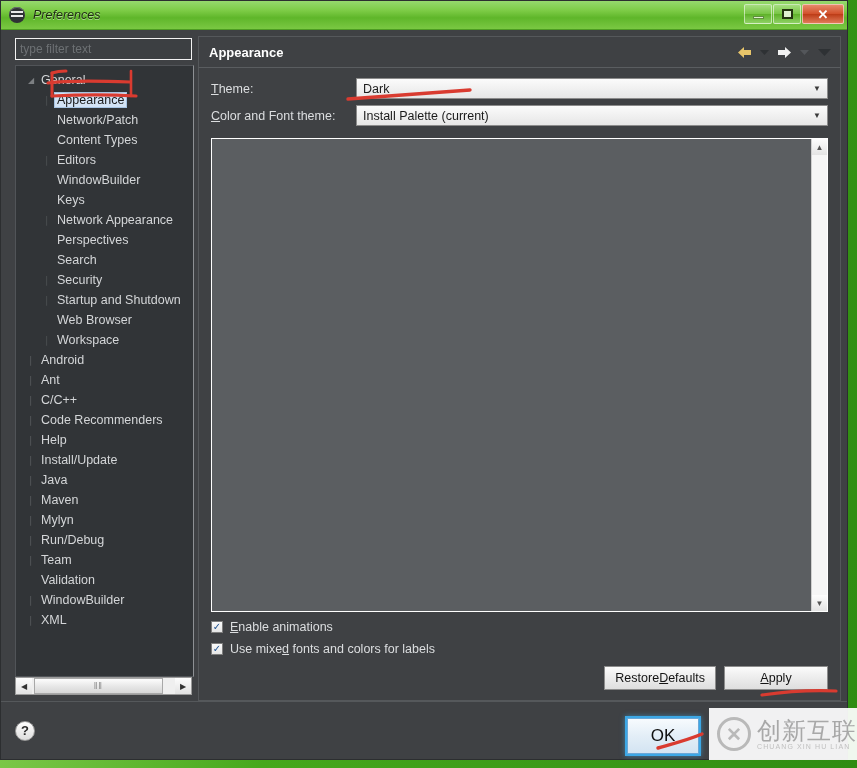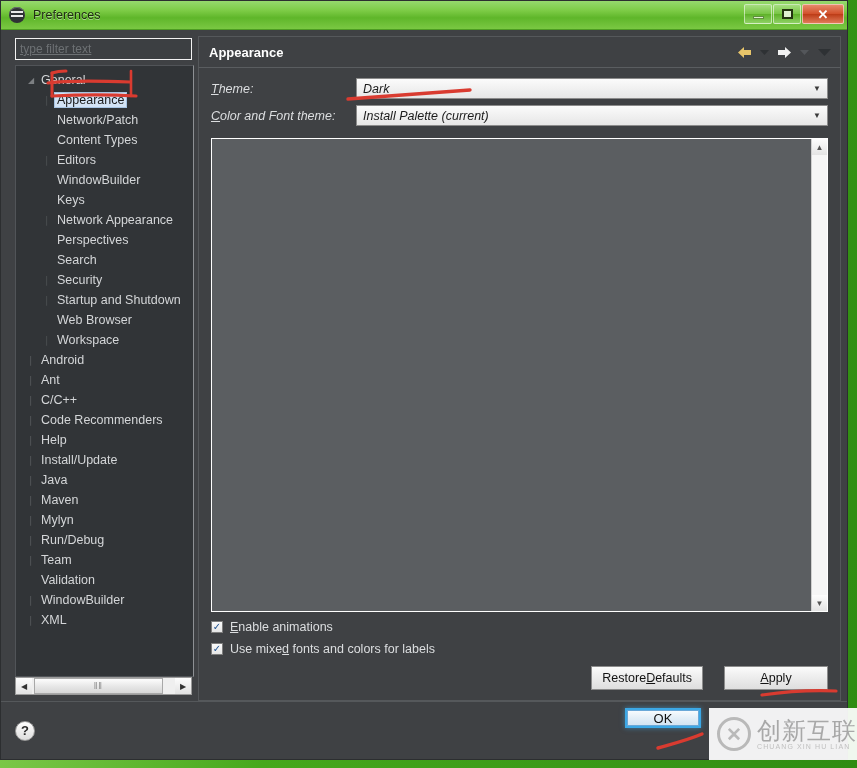--- a/index.html
+++ b/index.html
@@ -48,6 +48,7 @@
   .tb-title {
     margin-left: 8px; font-size: 12.5px; color: #1e2b12;
     text-shadow: 0 1px 0 rgba(255,255,255,.45);
+    font-style: italic;
   }
   .tb-buttons { position:absolute; right:3px; top:3px; display:flex; gap:1px; }
   .tb-btn {

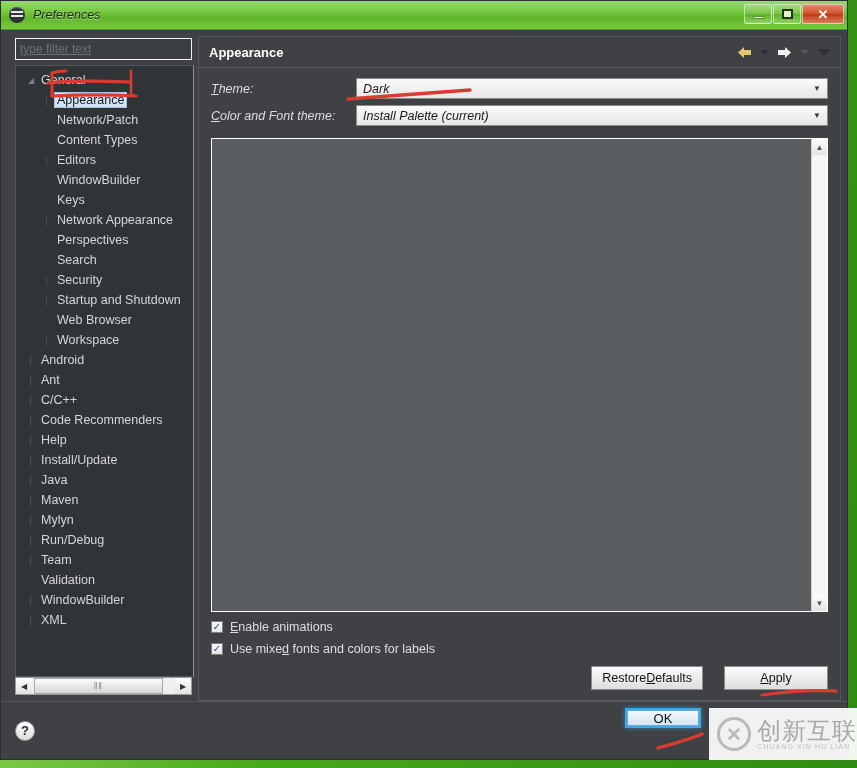--- a/index.html
+++ b/index.html
@@ -83,7 +83,7 @@
   }
   #filterbox input {
     border:0; outline:0; background:transparent; width:100%;
-    color:#6d7174; font-size: 12px; font-family: inherit; text-decoration: underline;
+    color:#6d7174; font-size: 12px; font-family: inherit;
   }
   #filterbox input::placeholder { color:#6d7174; }
 

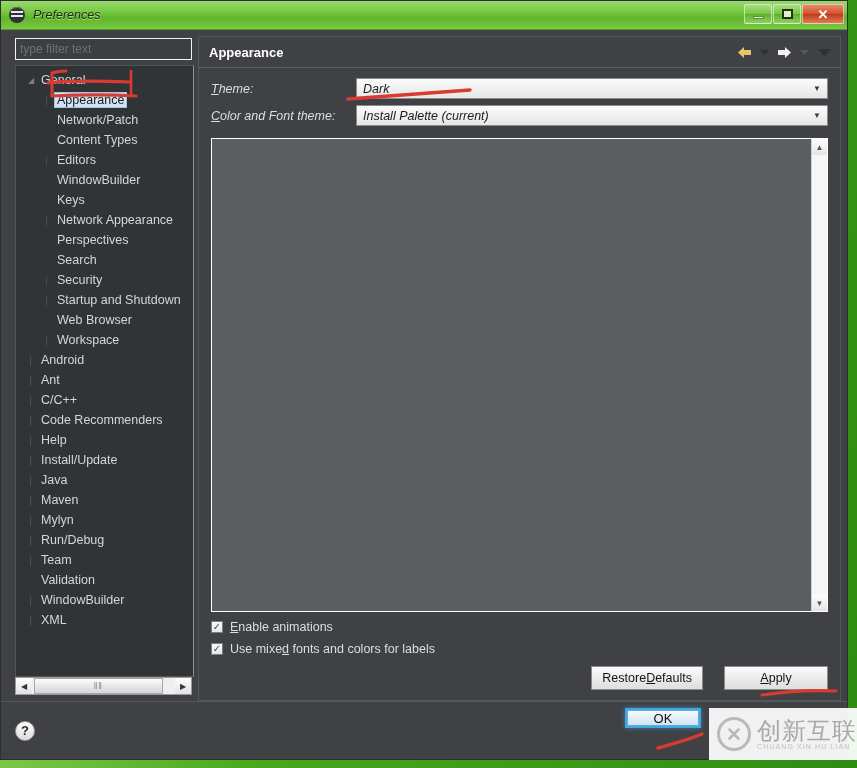--- a/index.html
+++ b/index.html
@@ -134,7 +134,7 @@
     flex:1; border:1px solid #55585b; border-top:0; padding: 10px 12px 6px 12px;
     display:flex; flex-direction:column; min-height:0;
   }
-  .frow { display:flex; align-items:center; margin-bottom: 6px; font-style: italic; }
+  .frow { display:flex; align-items:center; margin-bottom: 6px; }
   .flabel { width: 145px; flex:none; font-size: 12.5px; color: #dcdee0; }
   .flabel u { text-decoration: underline; }
   .combo {

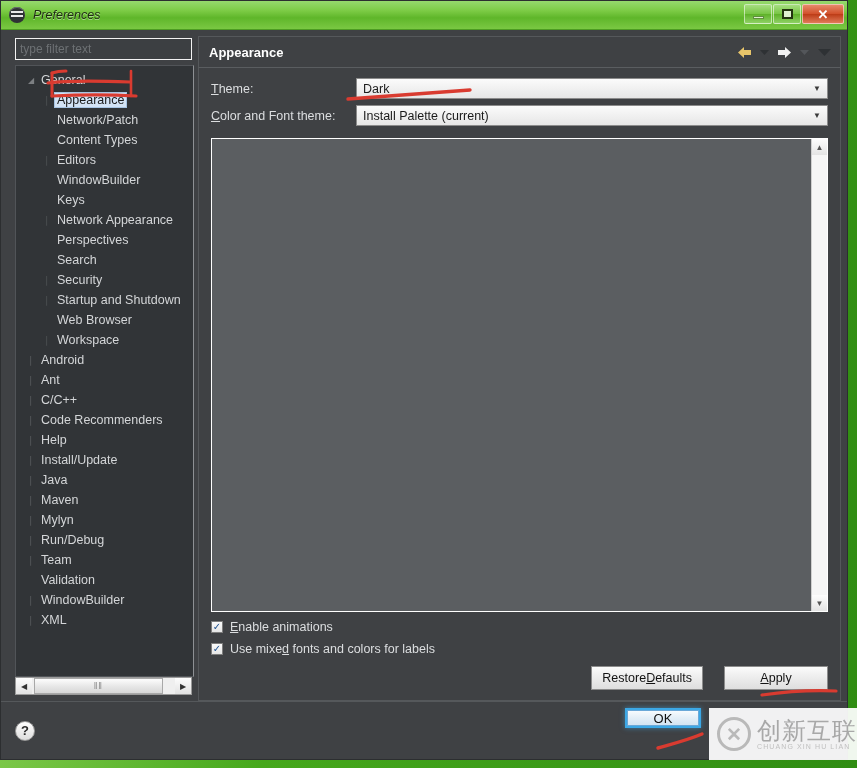--- a/index.html
+++ b/index.html
@@ -164,7 +164,7 @@
           display:flex; align-items:center; justify-content:center;
           color:#1c4f8f; font-size:10px; line-height:1; }
 
-  .btnrow { display:flex; justify-content:flex-end; gap:21px; margin-top: auto;
+  .btnrow { display:flex; justify-content:flex-end; gap:8px; margin-top: auto;
             padding-top: 10px; padding-bottom: 4px; }
   .pbtn {
     min-width: 104px; height: 24px; padding: 0 10px;

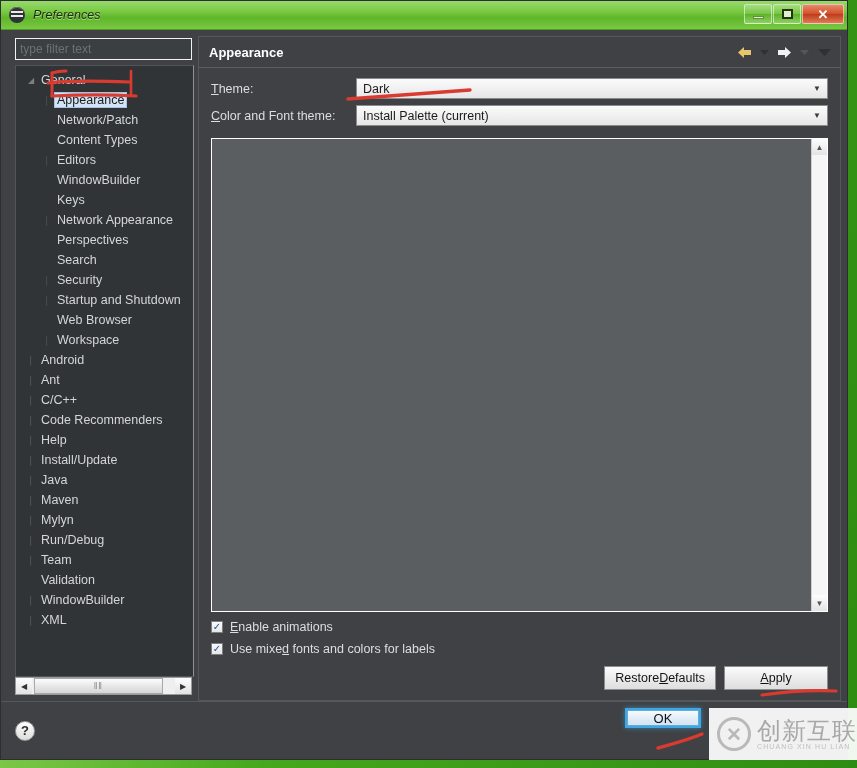--- a/index.html
+++ b/index.html
@@ -185,13 +185,13 @@
     display:flex; align-items:center; justify-content:center;
   }
   #ok-btn {
-    position:absolute; right: 148px; top: 8px;
-    width: 72px; height: 16px;
+    position:absolute; right: 148px; top: 16px;
+    width: 72px; height: 36px;
     background: linear-gradient(180deg,#f7fbfe,#e3eef7 50%,#d3e4f2);
     border:1px solid #6aa8d8;
     box-shadow: 0 0 0 2px #3ca8e6, 0 0 5px 2px rgba(60,168,230,.6);
     display:flex; align-items:center; justify-content:center;
-    font-size:13px; color:#101010;
+    font-size:17px; color:#101010;
   }
 
   

